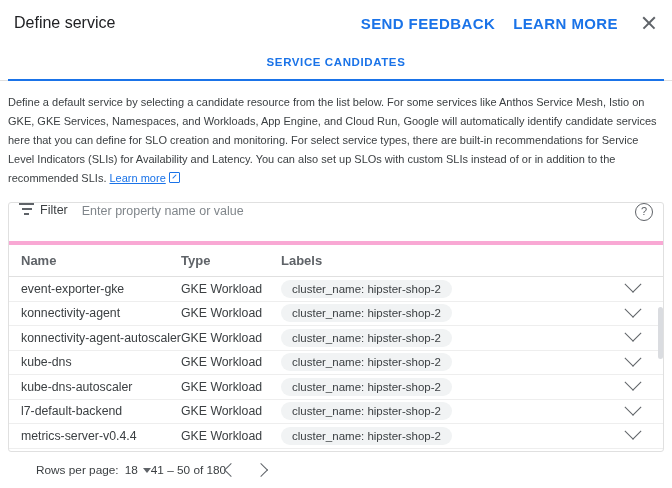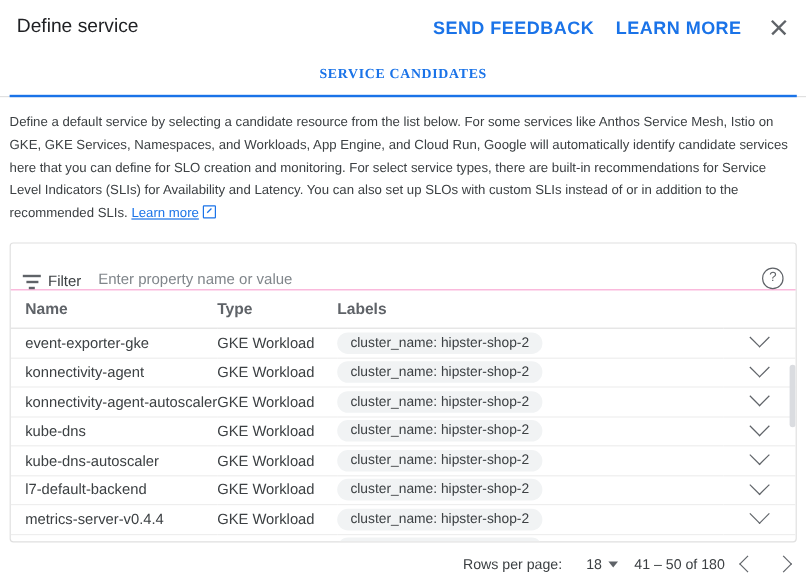--- a/index.html
+++ b/index.html
@@ -87,7 +87,6 @@
     padding: 14px 0 12px 0;
     cursor: pointer;
     position: relative;
-    font-family: Liberation Serif, serif;
   }
   .tab.active {
     color: #1a73e8;

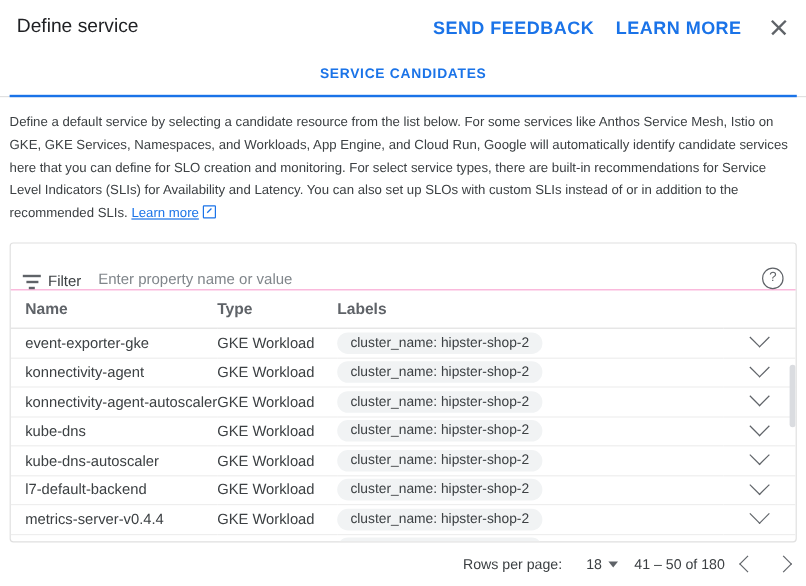--- a/index.html
+++ b/index.html
@@ -144,10 +144,10 @@
   }
   .filter-bar {
     display: flex;
-    align-items: flex-end;
+    align-items: flex-start;
     height: 38px;
     padding: 0 10px;
-    border-bottom: 1px solid #f9a8d4;
+    border-bottom: 4px solid #f9a8d4;
     flex: 0 0 auto;
   }
   .filter-icon {

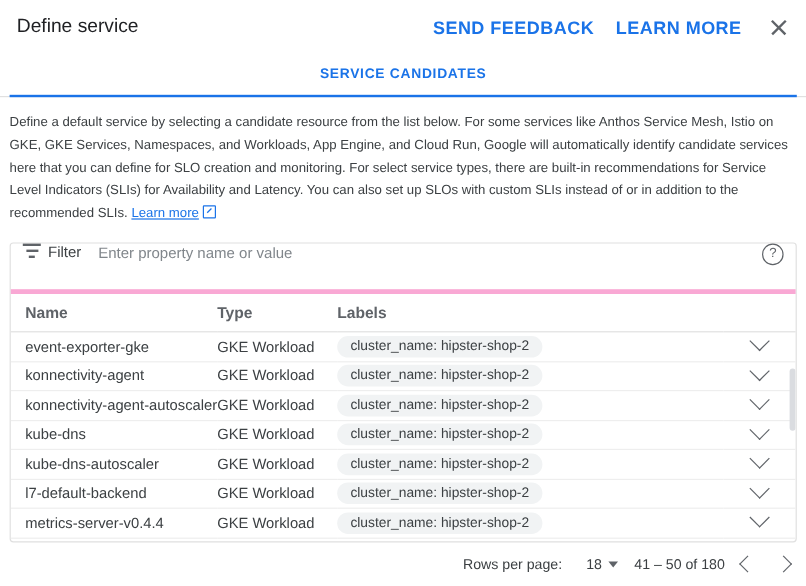--- a/index.html
+++ b/index.html
@@ -272,13 +272,13 @@
   .footer {
     display: flex;
     align-items: center;
-    justify-content: flex-end;
-    gap: 14px;
+    gap: 0;
     height: 36px;
     padding: 0 14px 0 0;
     flex: 0 0 auto;
     font-size: 11.8px;
     color: #3c4043;
+    margin-left: 36px;
   }
   .rows-select {
     display: flex;

